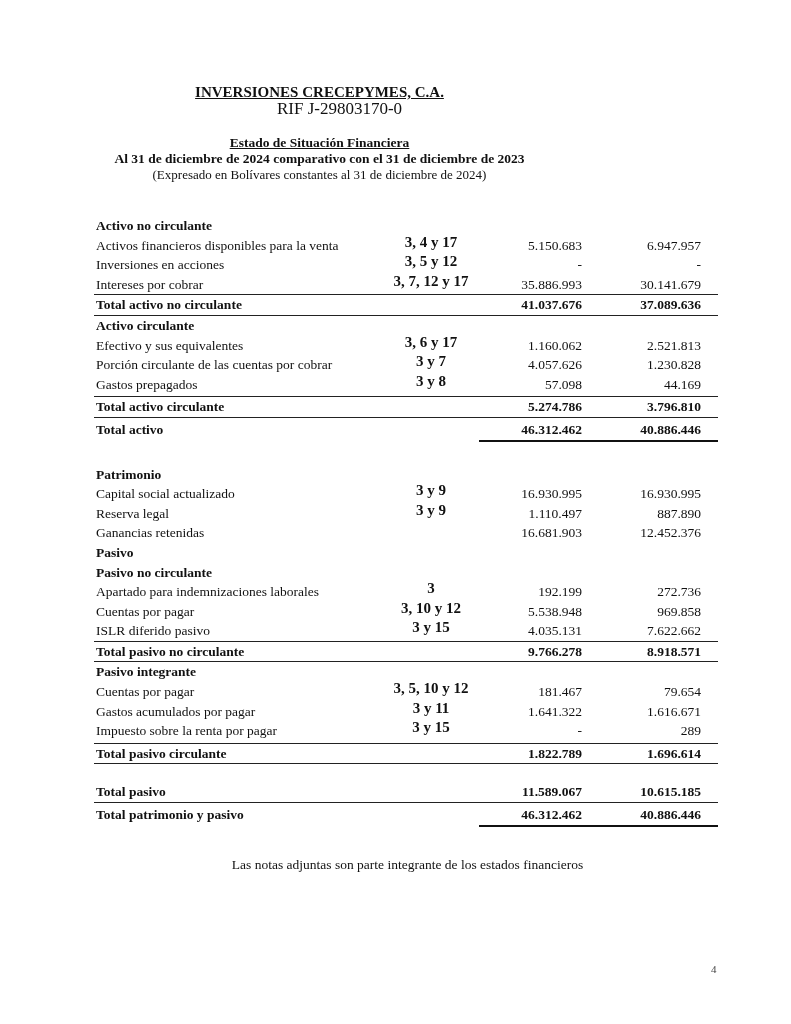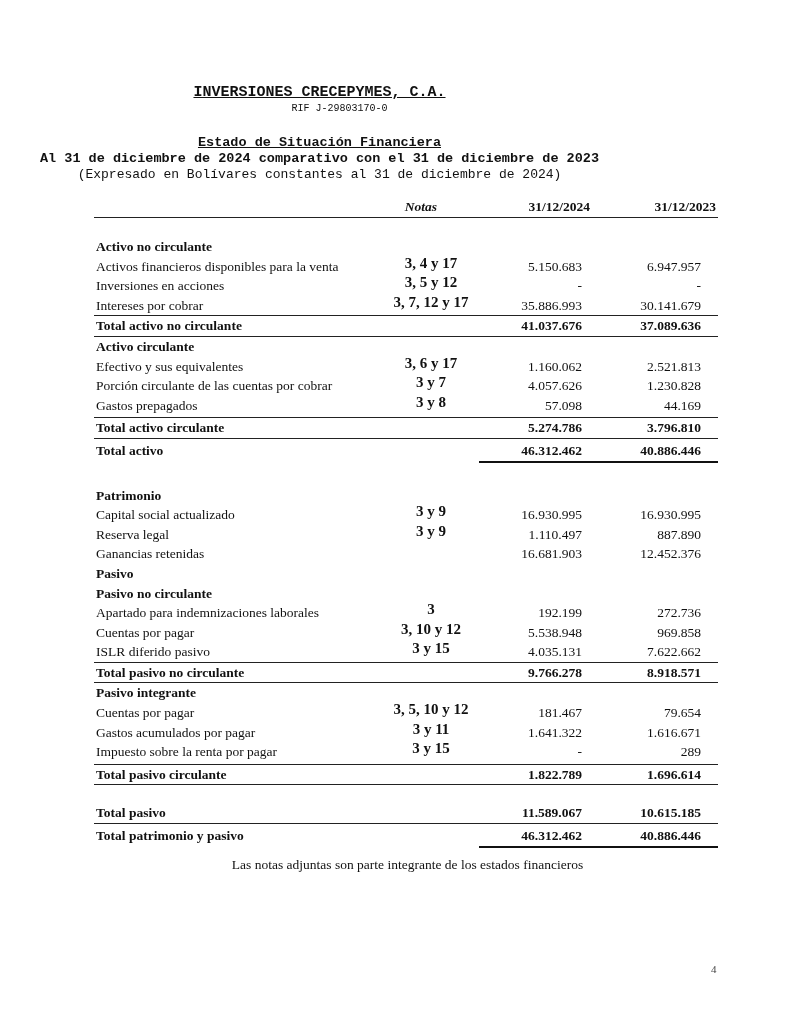--- a/index.html
+++ b/index.html
@@ -4,7 +4,7 @@
 <style>
   html, body { margin: 0; padding: 0; background: #ffffff; }
   body { width: 791px; height: 1024px; position: relative; font-family: "Liberation Serif", serif; color: #111; }
-  .header { position: absolute; top: 84px; left: 0; width: 639px; text-align: center; font-family: Liberation Mono, monospace; }
+  .header { position: absolute; top: 84px; left: 0; width: 639px; text-align: center; }
   .company { font-weight: bold; text-decoration: underline; font-size: 15px; line-height: 17px; }
   .rif { font-size: 10px; line-height: 16px; padding-left: 40px; }
   .stmt-title { font-weight: bold; text-decoration: underline; font-size: 13.5px; line-height: 16px; margin-top: 18px; }

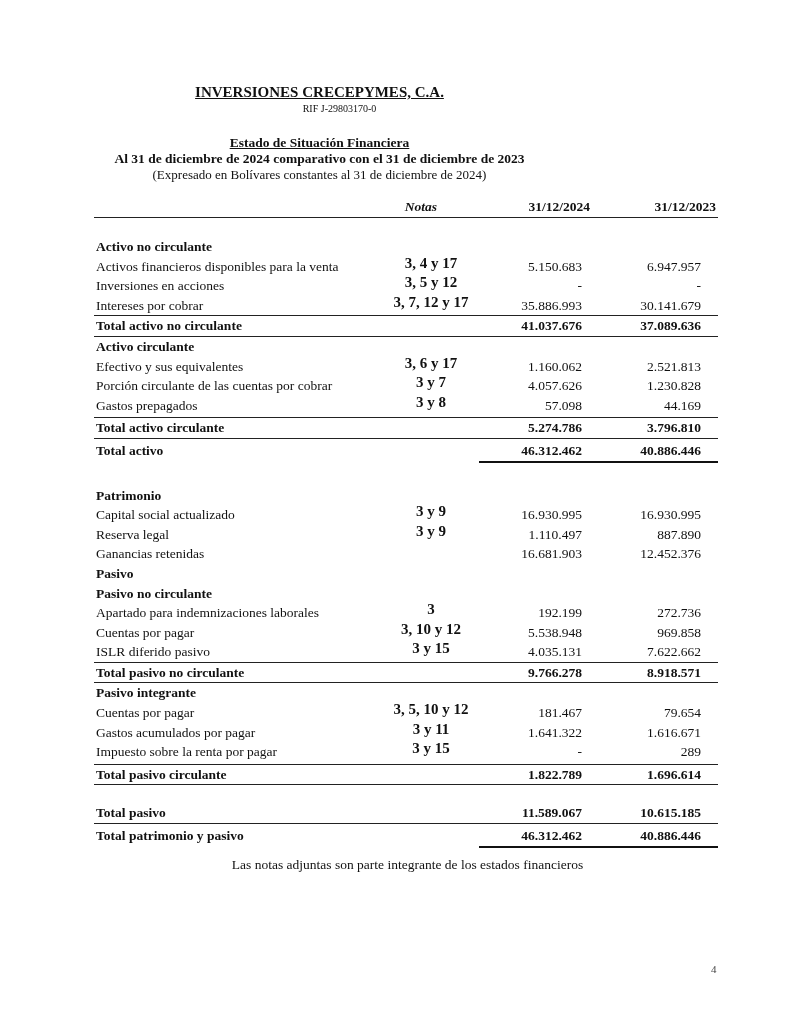--- a/index.html
+++ b/index.html
@@ -6,7 +6,7 @@
   body { width: 791px; height: 1024px; position: relative; font-family: "Liberation Serif", serif; color: #111; }
   .header { position: absolute; top: 84px; left: 0; width: 639px; text-align: center; }
   .company { font-weight: bold; text-decoration: underline; font-size: 15px; line-height: 17px; }
-  .rif { font-size: 10px; line-height: 16px; padding-left: 40px; }
+  .rif { font-size: 17px; line-height: 16px; padding-left: 40px; }
   .stmt-title { font-weight: bold; text-decoration: underline; font-size: 13.5px; line-height: 16px; margin-top: 18px; }
   .stmt-sub { font-weight: bold; font-size: 13.5px; line-height: 16px; }
   .stmt-note { font-size: 13px; line-height: 16px; }

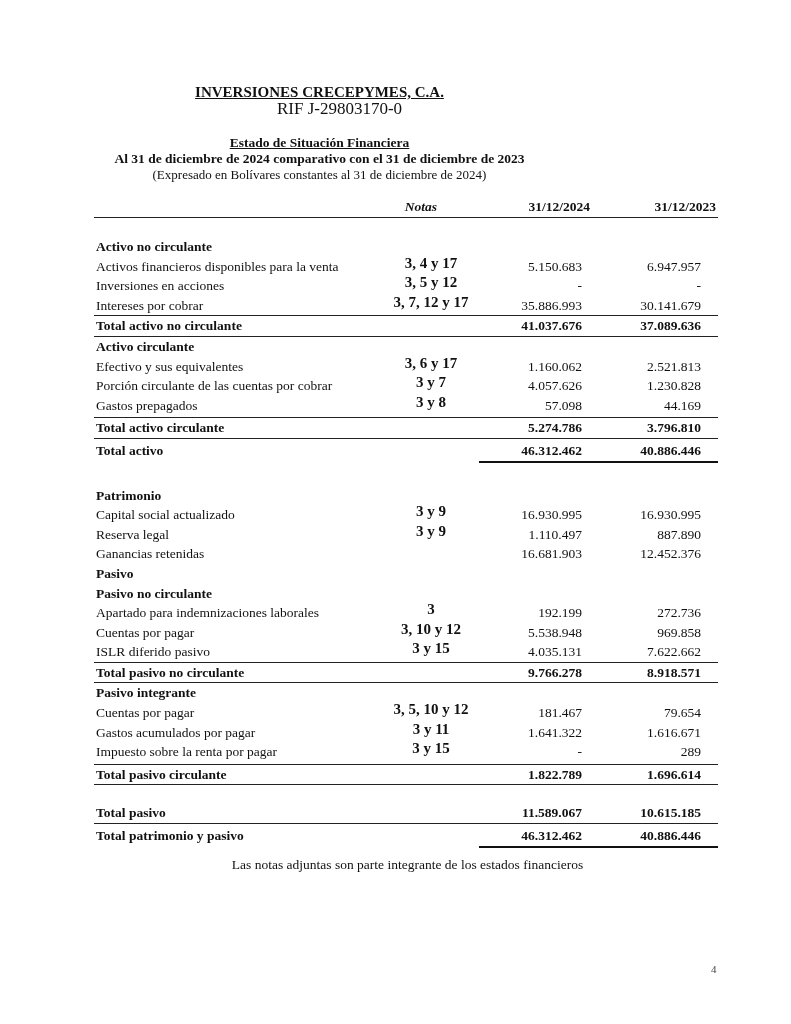--- a/index.html
+++ b/index.html
@@ -40,11 +40,6 @@
 </div>
 
 <div class="table">
-  <div class="row hdr">
-    <span class="notes">Notas</span>
-    <span class="v1">31/12/2024</span>
-    <span class="v2">31/12/2023</span>
-  </div>
   <div class="gap" style="height:19px"></div>
 
   <div class="row bold">

